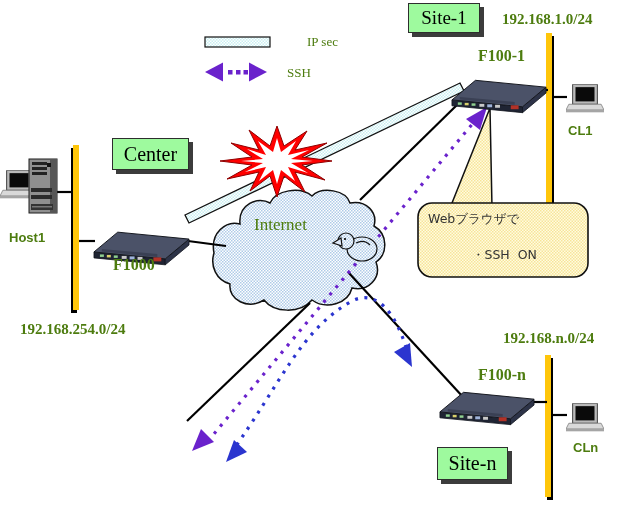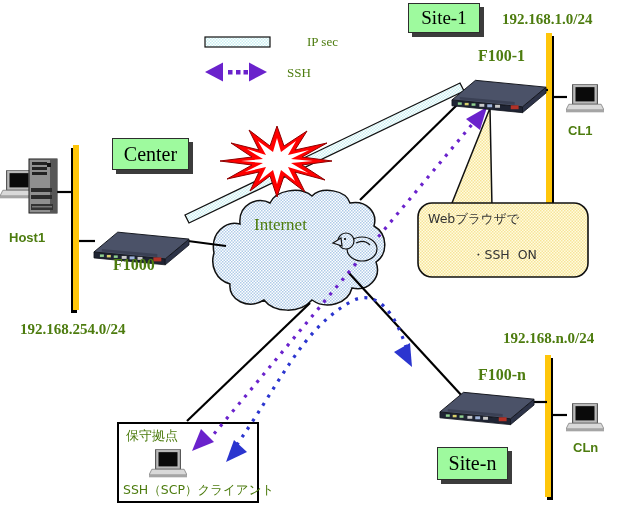--- a/index.html
+++ b/index.html
@@ -45,13 +45,6 @@
     <span>Site-n</span>
   </div>
 
-  <div class="mbox">
-    <div class="txt goth" style="left:7px;top:3px;font-size:13px;">保守拠点</div>
-    <div class="txt goth" style="left:4px;top:58px;font-size:12.5px;">SSH（SCP）クライアント</div>
-    <svg class="abs" style="left:30px;top:25px;" width="38" height="31" viewBox="0 0 40 32">
-      <use href="#laptop"></use>
-    </svg>
-  </div>
 
   <svg id="gfx" width="627" height="505" viewBox="0 0 627 505">
     <defs>

